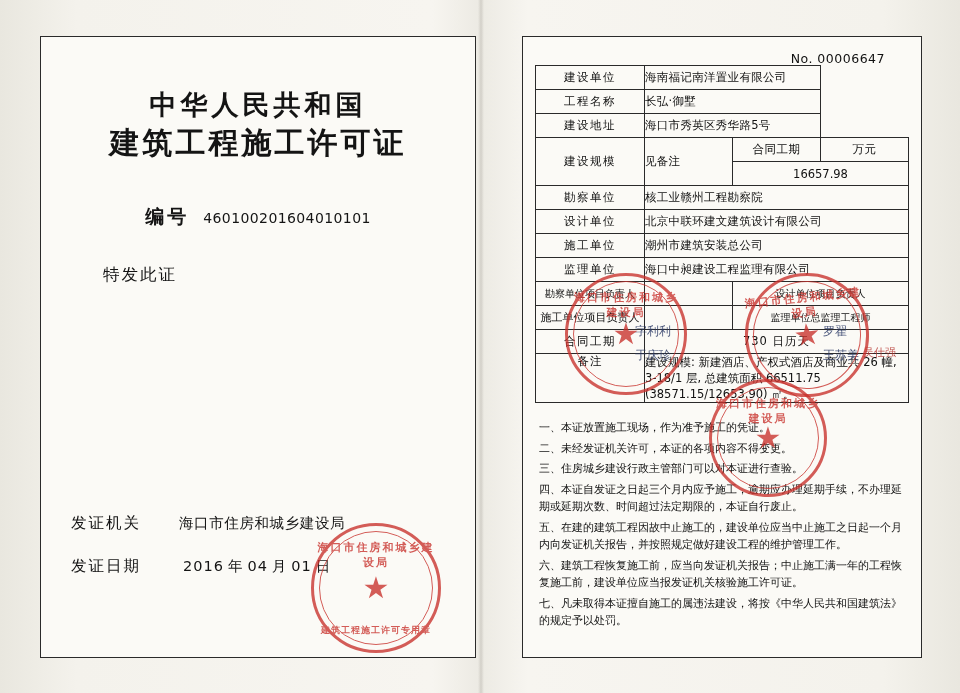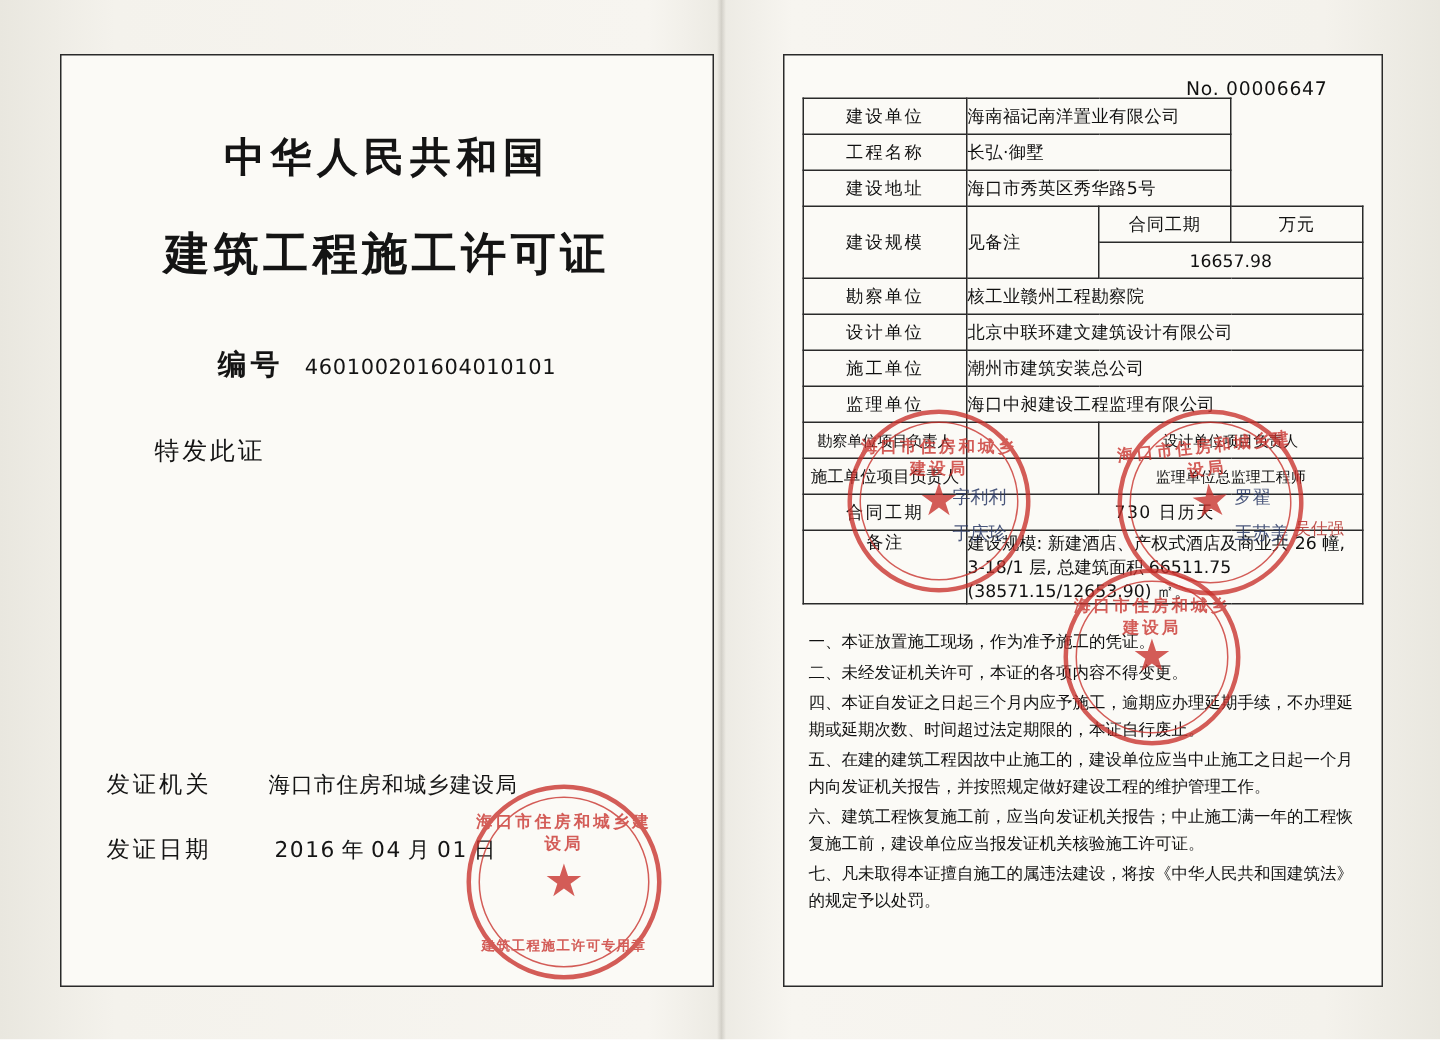--- a/index.html
+++ b/index.html
@@ -57,7 +57,6 @@
     font-size: 30px;
     font-weight: bold;
     letter-spacing: 3px;
-    margin-top: 26px;
   }
   #serial-row {
     margin-top: 40px;

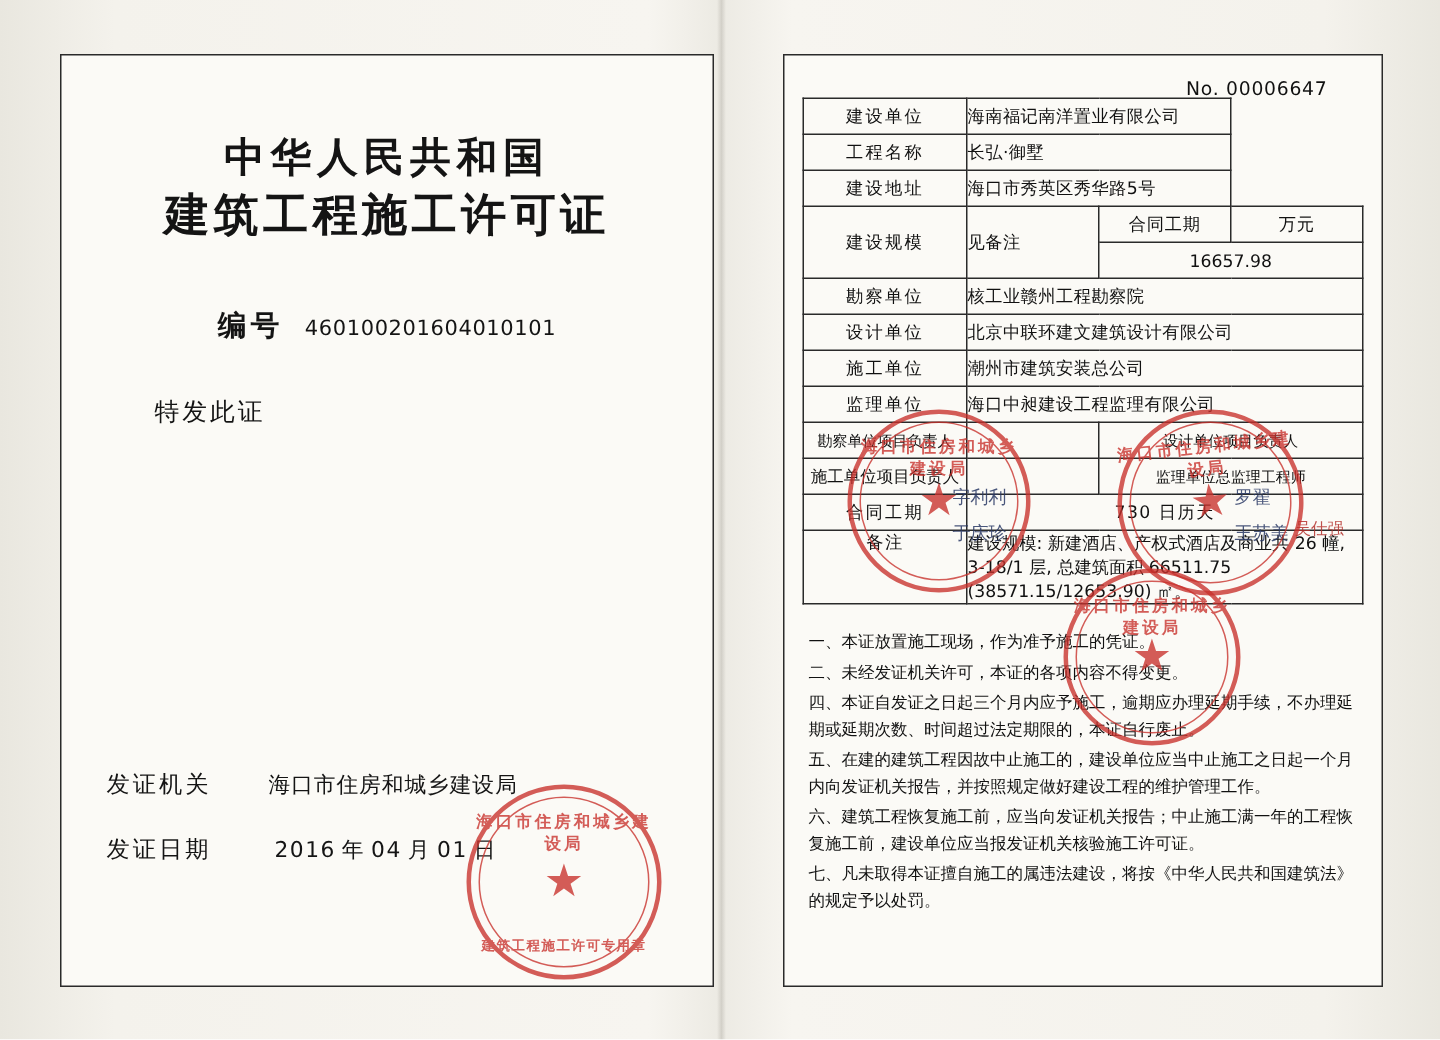--- a/index.html
+++ b/index.html
@@ -386,6 +386,7 @@
       <div id="notes">
         <div class="note-item">一、本证放置施工现场，作为准予施工的凭证。</div>
         <div class="note-item">二、未经发证机关许可，本证的各项内容不得变更。</div>
+        <div class="note-item">三、住房城乡建设行政主管部门可以对本证进行查验。</div>
         <div class="note-item">四、本证自发证之日起三个月内应予施工，逾期应办理延期手续，不办理延期或延期次数、时间超过法定期限的，本证自行废止。</div>
         <div class="note-item">五、在建的建筑工程因故中止施工的，建设单位应当中止施工之日起一个月内向发证机关报告，并按照规定做好建设工程的维护管理工作。</div>
         <div class="note-item">六、建筑工程恢复施工前，应当向发证机关报告；中止施工满一年的工程恢复施工前，建设单位应当报发证机关核验施工许可证。</div>

